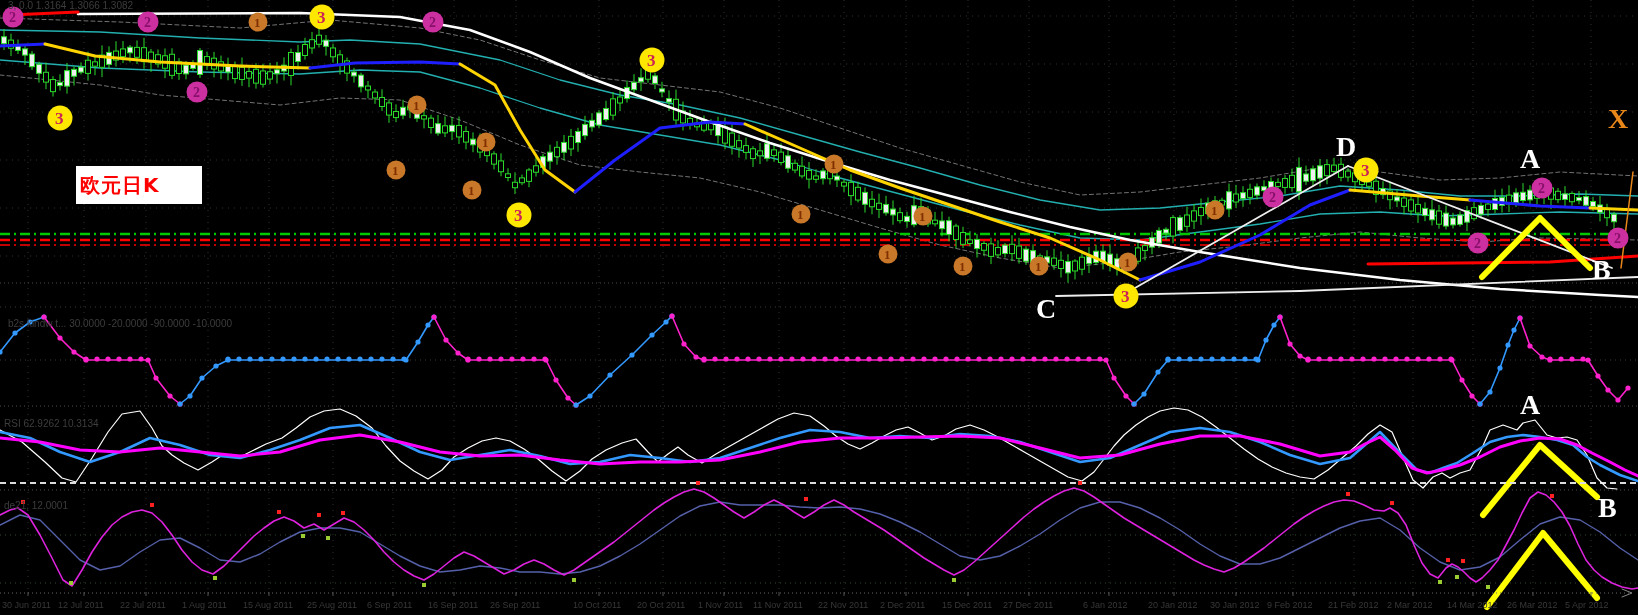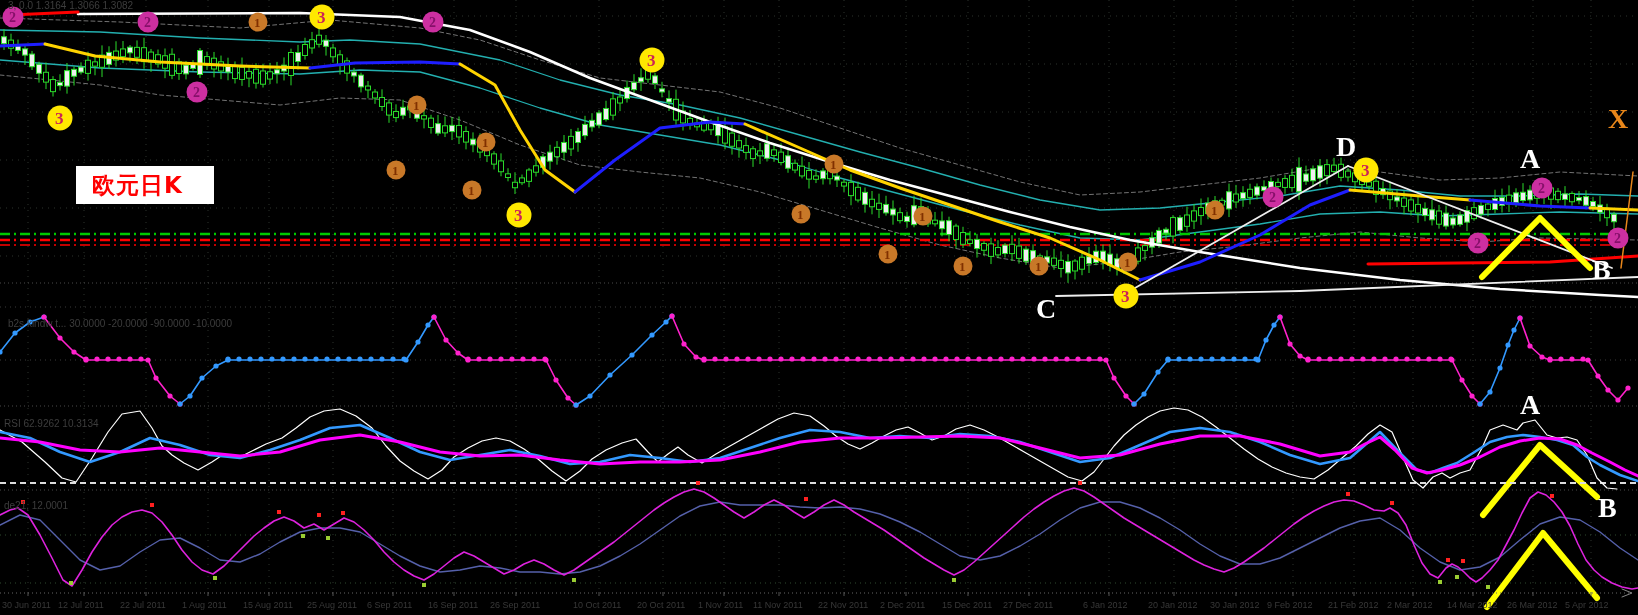--- a/index.html
+++ b/index.html
@@ -8,9 +8,9 @@
   #chart{position:absolute;left:0;top:0;}
   #pair-label{
     position:absolute;left:76px;top:166px;width:122px;height:38px;
-    background:#ffffff;color:#ff0000;font-weight:bold;font-size:23px;
+    background:#ffffff;color:#ff0000;font-weight:bold;font-size:20px;
     font-family:"DejaVu Sans",sans-serif;display:flex;align-items:center;
-    padding-left:16px;letter-spacing:1px;z-index:5;
+    padding-left:4px;letter-spacing:1px;z-index:5;
   }
 </style>
 </head>

